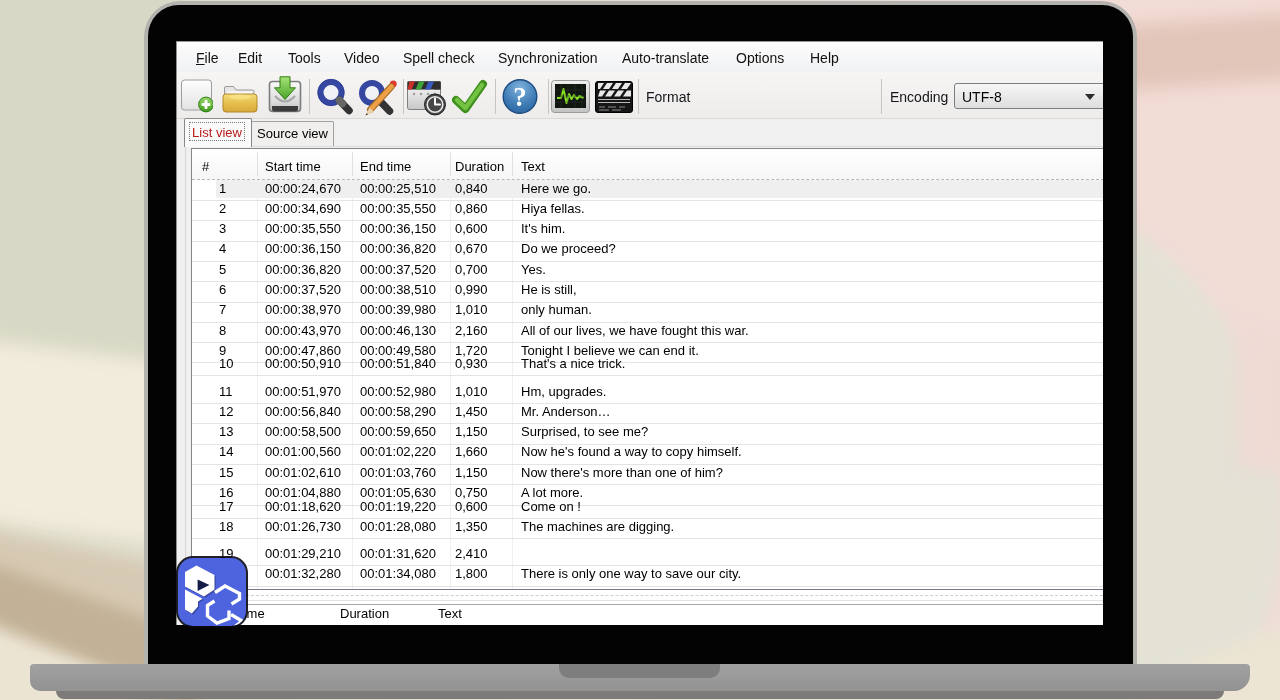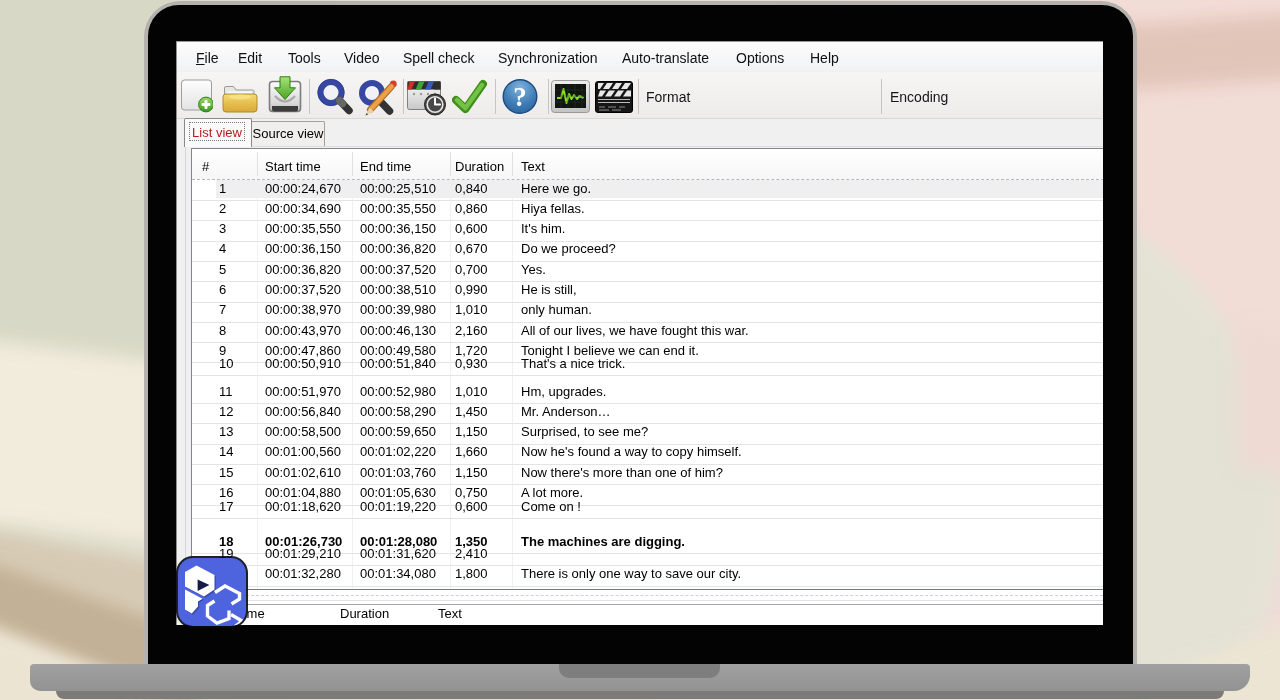--- a/index.html
+++ b/index.html
@@ -106,6 +106,10 @@
     <div class="tsep" style="left:705px;"></div>
     <div class="tlabel" style="left:470px;">Format</div>
     <div class="tlabel" style="left:714px;">Encoding</div>
+    <div class="combo" style="left:778px;width:162px;">
+        <span class="ct">UTF-8</span>
+        <span class="arr" style="right:auto;left:130px;"></span>
+      </div>
     <div id="icons">
     <svg class="icon" style="left:4px;top:6px;" width="33" height="35" viewBox="0 0 33 35">
       <defs>

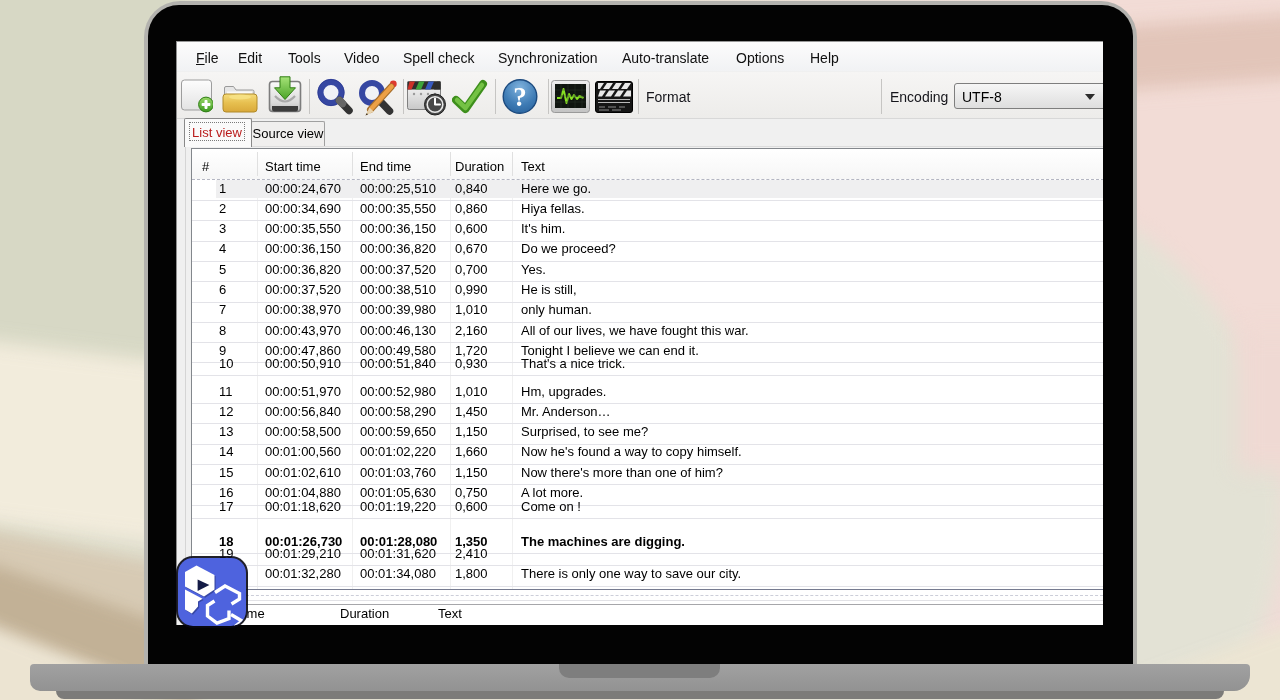--- a/index.html
+++ b/index.html
@@ -40,7 +40,7 @@
     border:1px solid #898989;border-bottom:none;border-radius:2px 2px 0 0;z-index:2;}
   #tab1 .txt{position:absolute;left:4px;top:3px;width:56px;height:19px;
     border:1px dotted #7a7a7a;font-size:13px;text-align:center;padding-top:2px;color:#b91c1c;box-sizing:border-box;}
-  #tab2{position:absolute;left:75px;top:79px;width:74px;height:25px;background:#f0efee;
+  #tab2{position:absolute;left:75px;top:79px;width:83px;height:25px;background:#f0efee;
     border:1px solid #a0a0a0;border-bottom:none;border-radius:2px 2px 0 0;
     font-size:13px;text-align:center;padding-top:4px;color:#000;box-sizing:border-box;z-index:1;}
   #tabline{position:absolute;left:9px;top:104px;width:918px;height:1px;background:#dcdcdc;}

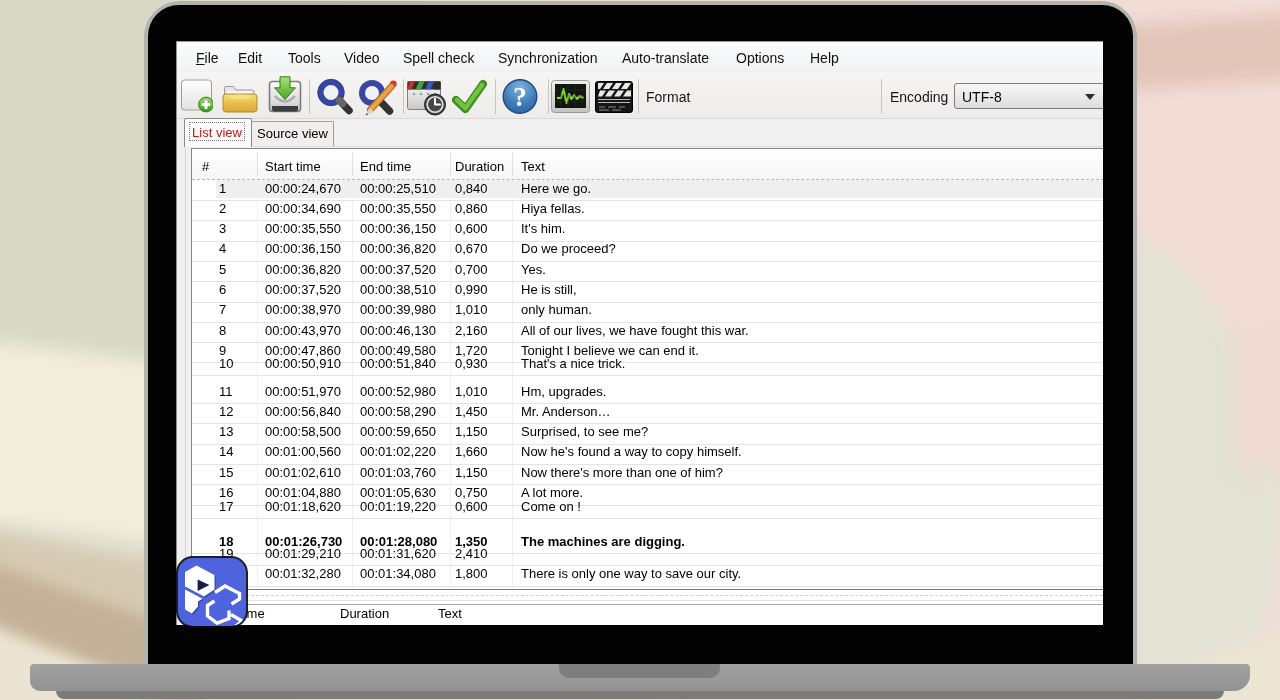--- a/index.html
+++ b/index.html
@@ -378,7 +378,7 @@
           <span class="c3">0,600</span>
           <span class="c4">Come on !</span>
         </div>
-      <div class="row rline" style="top:384px;font-weight:bold;">
+      <div class="row rline" style="top:369px;">
           <span class="c0">18</span>
           <span class="c1">00:01:26,730</span>
           <span class="c2">00:01:28,080</span>

